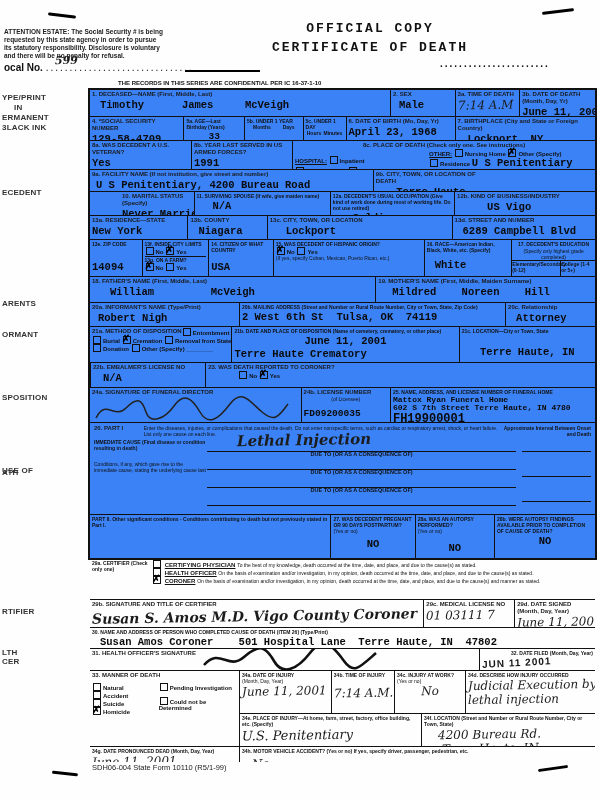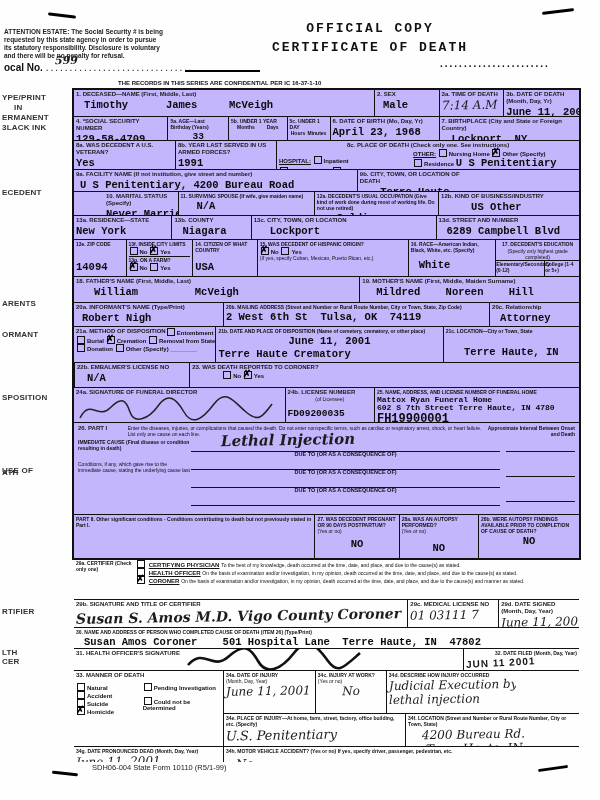--- a/index.html
+++ b/index.html
@@ -21,7 +21,7 @@
   
   .mlabel{position:absolute;left:2px;font-size:8px;font-weight:bold;color:#333;letter-spacing:.2px;}
   
-  .form{position:absolute;left:72px;top:88px;width:509px;height:472px;border:2px solid #111;box-sizing:border-box;background:#c4b5fd;}
+  .form{position:absolute;left:88px;top:88px;width:509px;height:472px;border:2px solid #111;box-sizing:border-box;background:#3b82f6;}
   .row{display:flex;width:100%;box-sizing:border-box;border-top:1px solid #111;}
   .row.first{border-top:none;}
   .c{box-sizing:border-box;border-left:1px solid #111;padding:1px 2px;position:relative;overflow:hidden;}

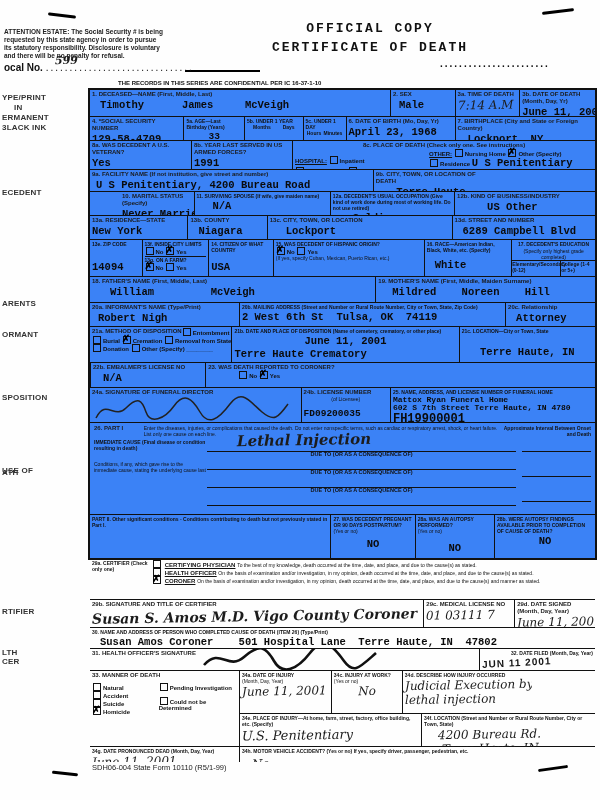--- a/index.html
+++ b/index.html
@@ -195,7 +195,7 @@
     </div>
     <div class="c" style="width:27.9%;">
       <div class="lbl">12b. KIND OF BUSINESS/INDUSTRY</div>
-      <div class="val big" style="padding-left:30px;">US Other</div>
+      <div class="val big" style="padding-left:30px;">US Vigo</div>
     </div>
   </div>
 

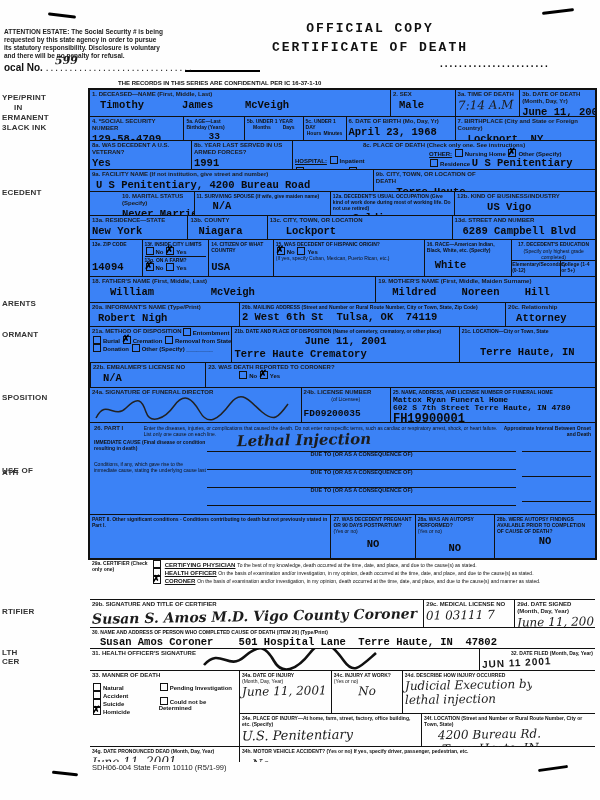--- a/index.html
+++ b/index.html
@@ -489,6 +489,10 @@
           <div class="tiny" style="font-weight:normal;">(Month, Day, Year)</div>
           <div class="hw" style="font-size:12px;">June 11, 2001</div>
         </div>
+        <div class="c" style="width:17.8%;">
+          <div class="tiny">34b. TIME OF INJURY</div>
+          <div class="hw" style="font-size:12px;margin-top:8px;">7:14 A.M.</div>
+        </div>
         <div class="c" style="width:20%;">
           <div class="tiny">34c. INJURY AT WORK?</div>
           <div class="tiny" style="font-weight:normal;">(Yes or no)</div>

